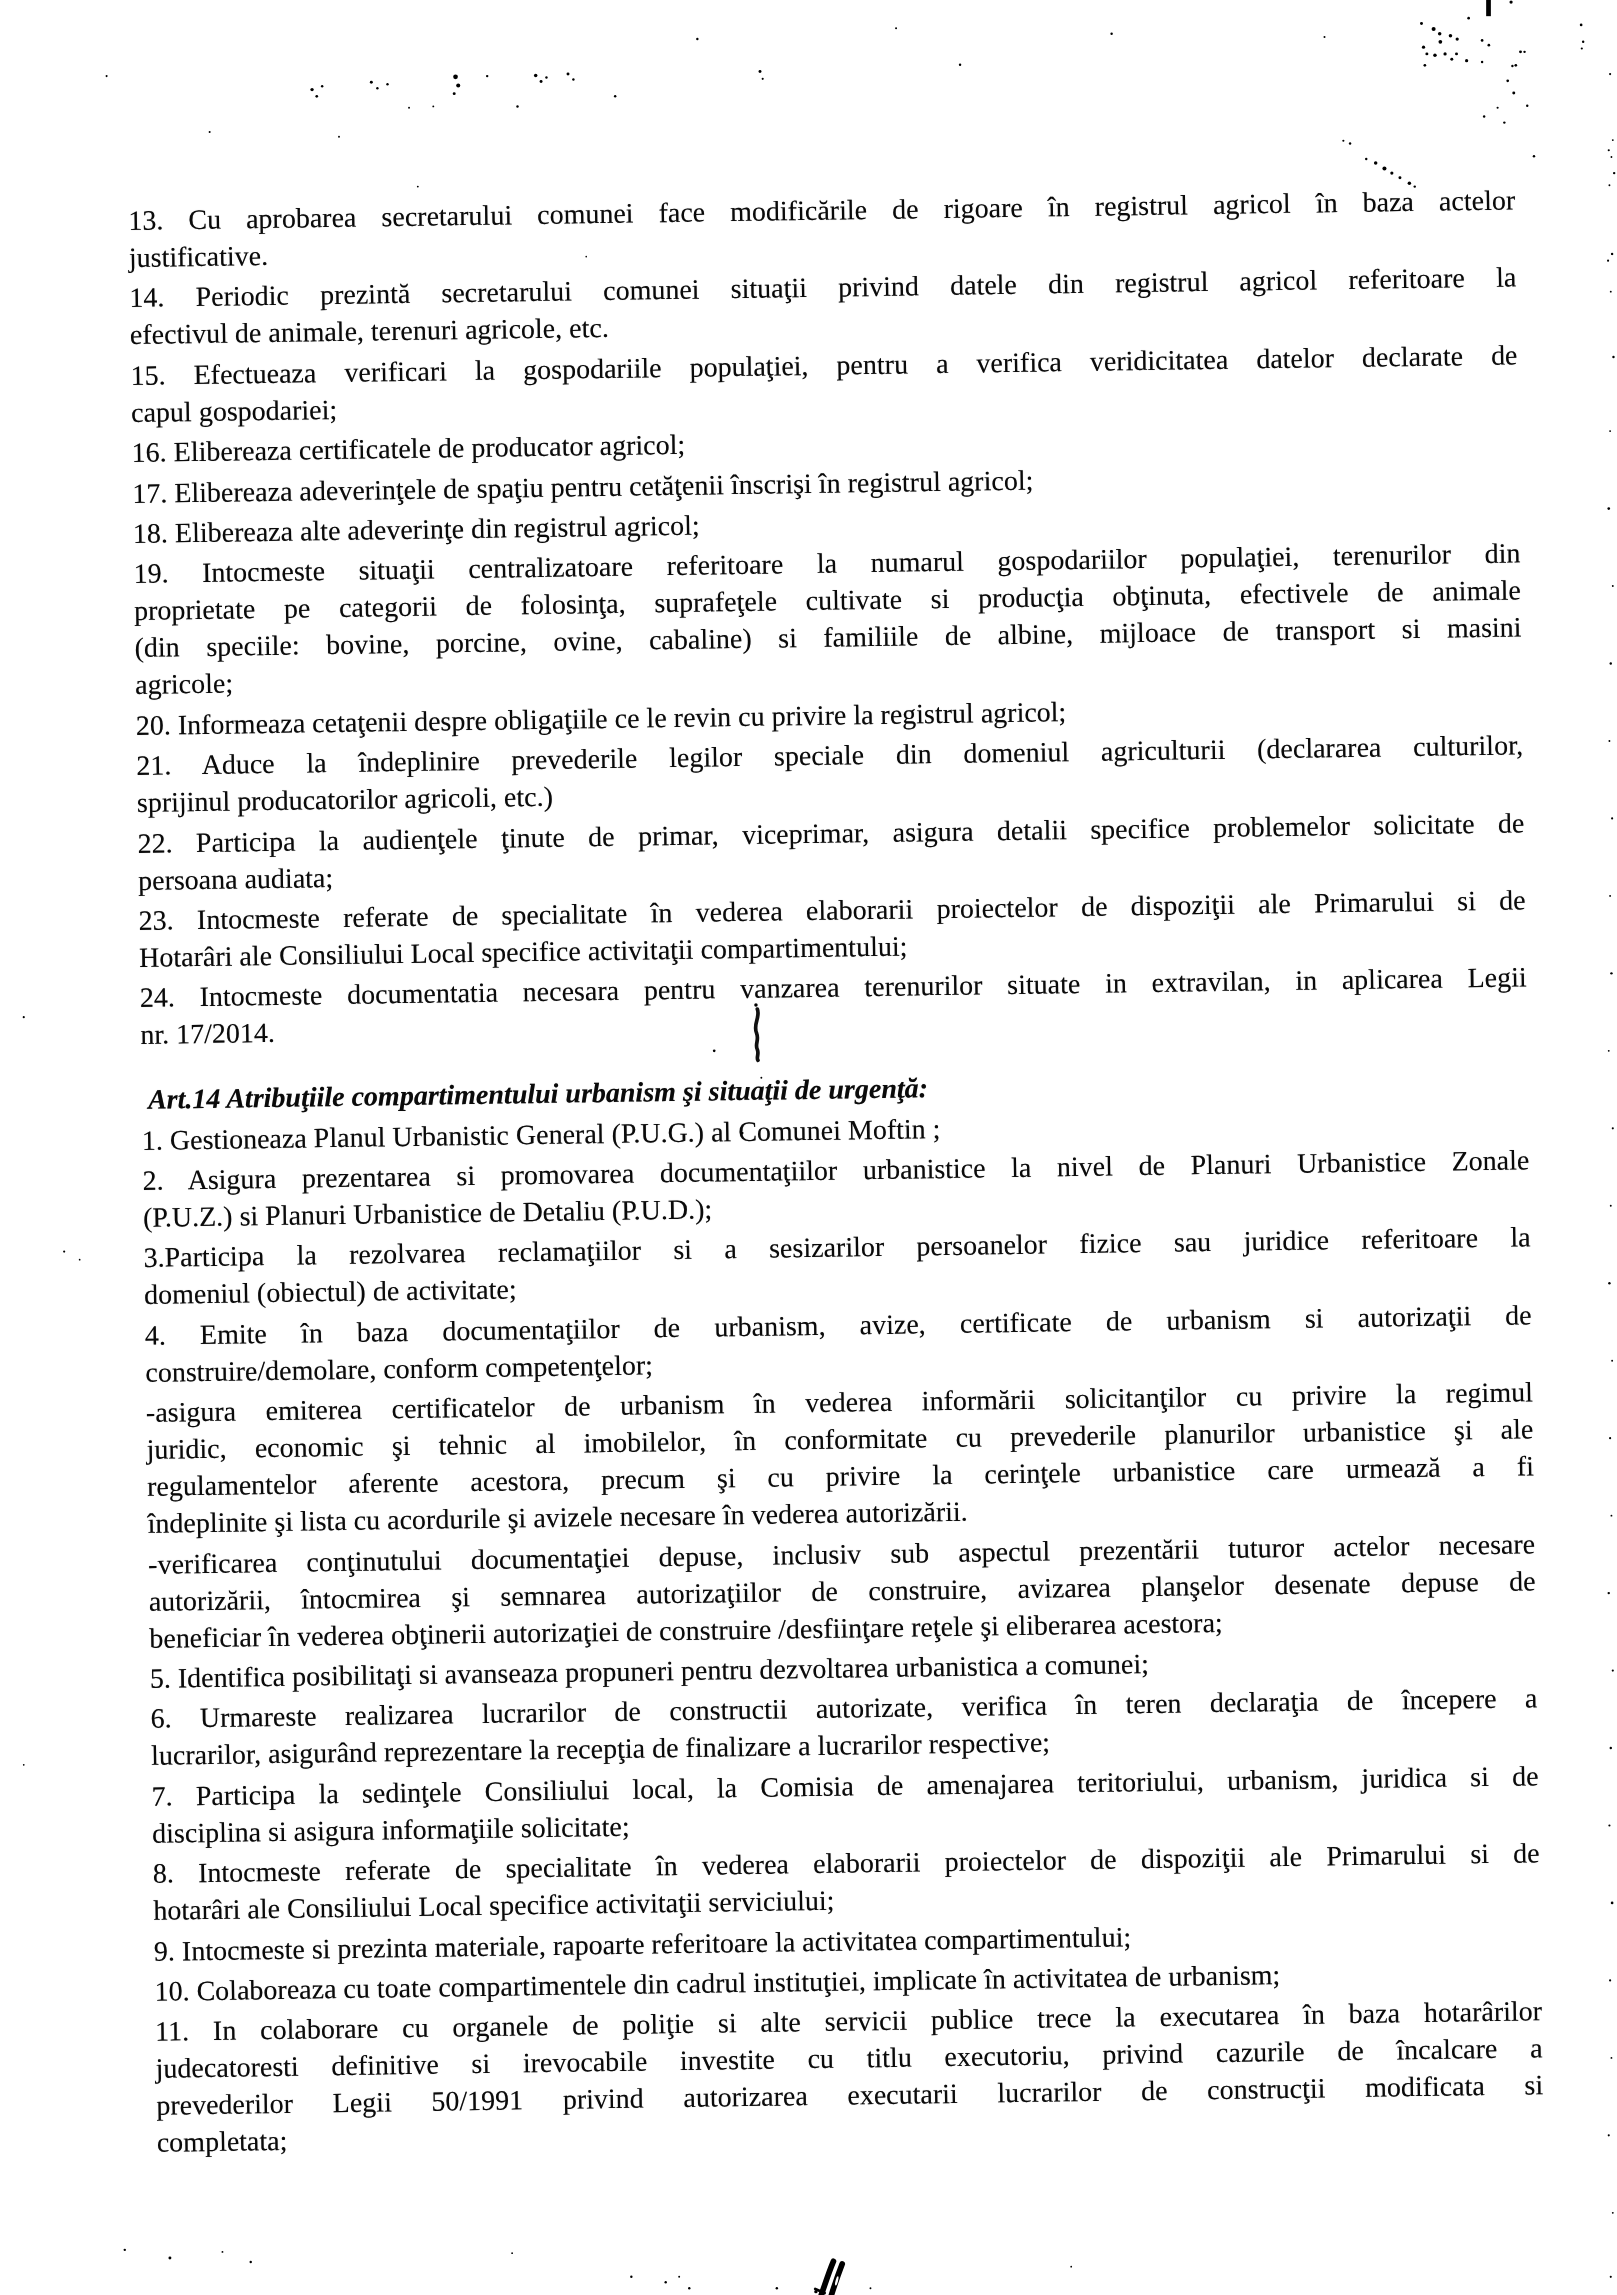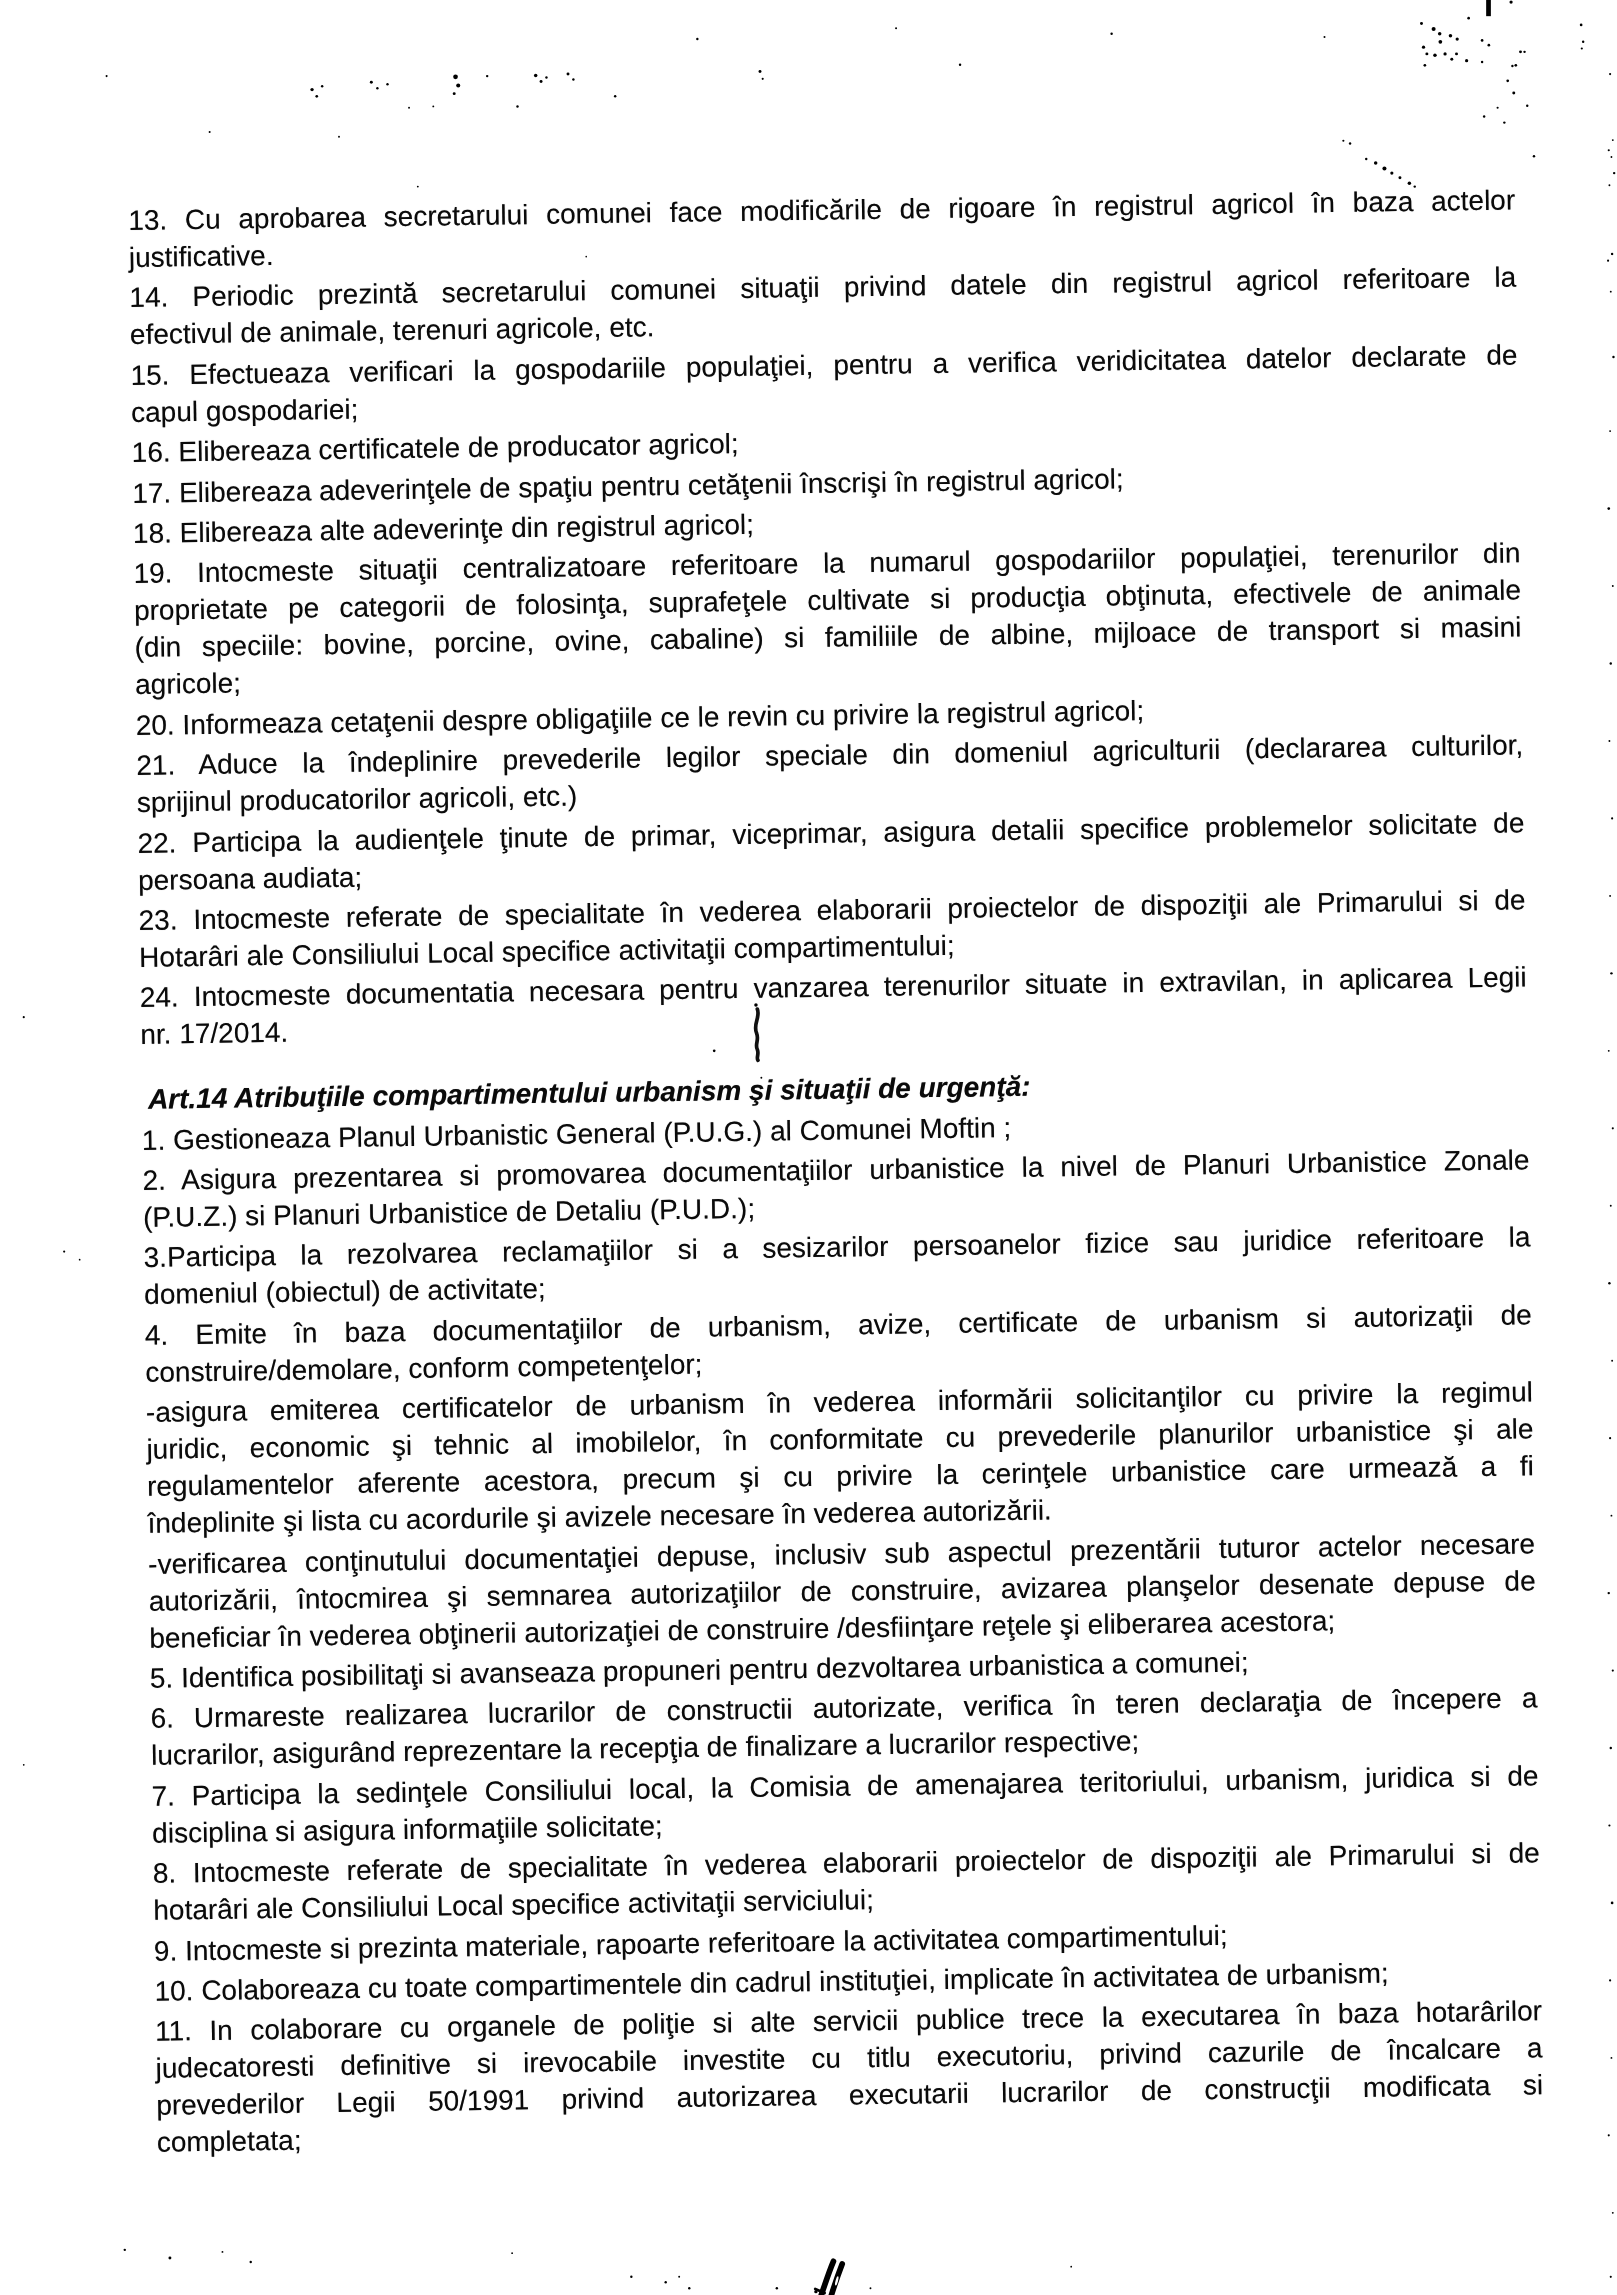--- a/index.html
+++ b/index.html
@@ -8,7 +8,7 @@
     width:1617px;height:2295px;
     background:#ffffff;
     overflow:hidden;
-    font-family:Liberation Sans, sans-serif;
+    font-family:Liberation Serif, serif;
     color:#0a0a0a;
   }
   .text-block{

